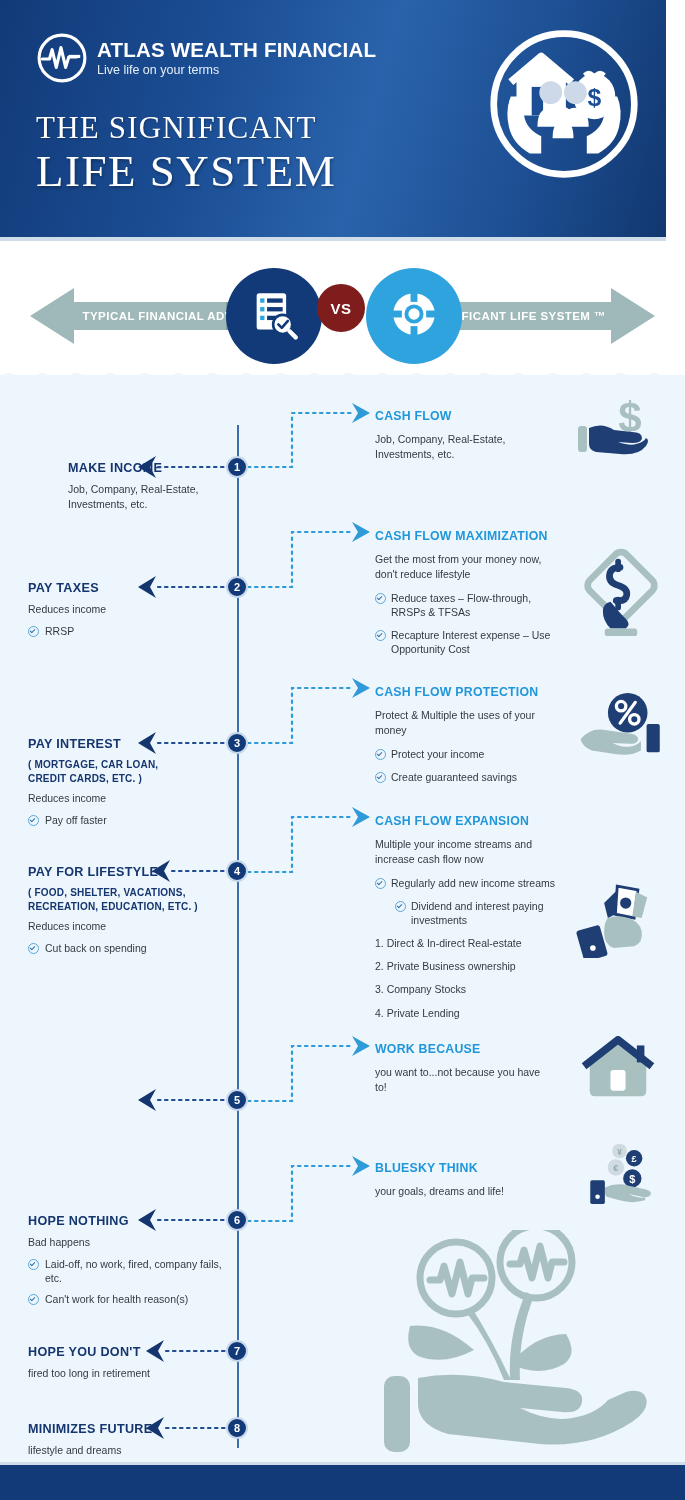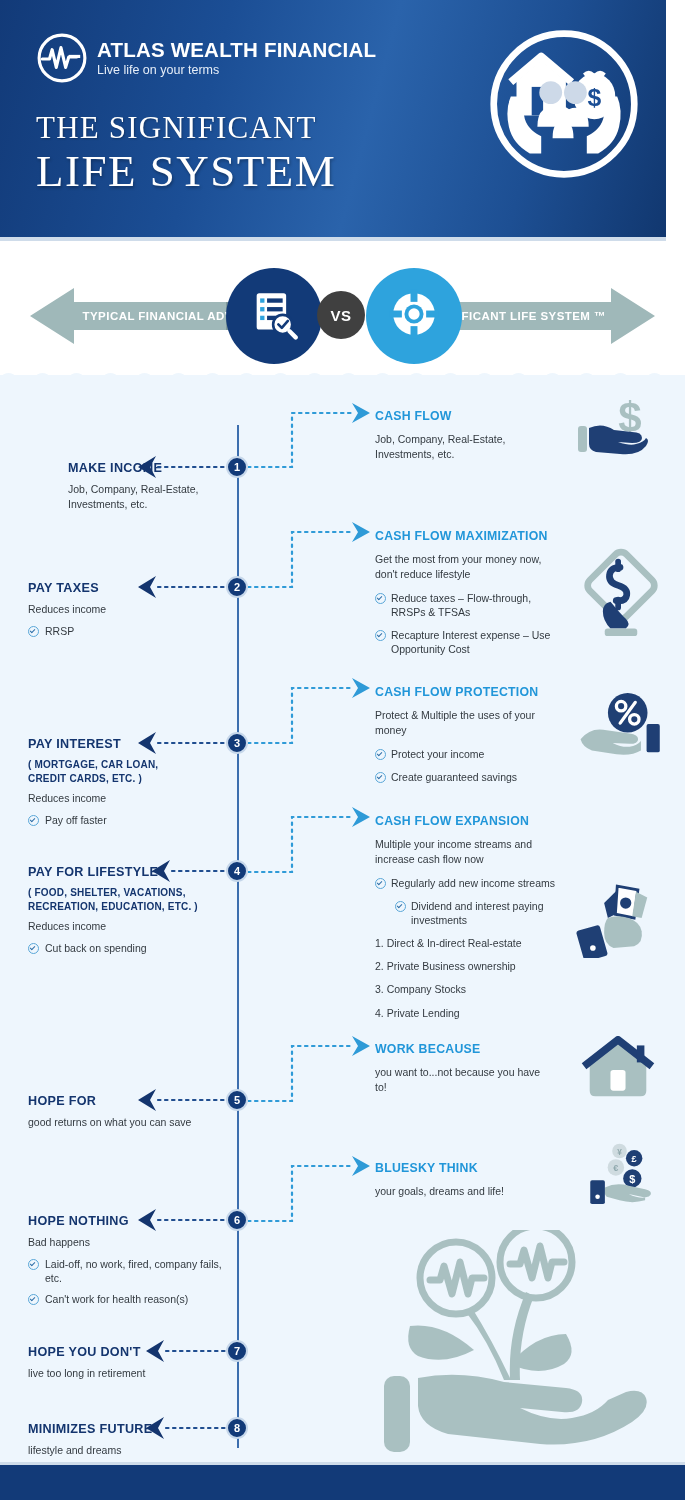--- a/index.html
+++ b/index.html
@@ -89,9 +89,9 @@
     display: flex; align-items: center; justify-content: center;
   }
   .circ-vs {
-    position: absolute; left: 317px; top: 291px;
+    position: absolute; left: 317px; top: 284px;
     width: 48px; height: 48px; border-radius: 50%;
-    background: #404040;
+    background: #7f1d1d;
     display: flex; align-items: center; justify-content: center;
     color: #ffffff; font-size: 15px; font-weight: bold; letter-spacing: .5px;
     z-index: 3;

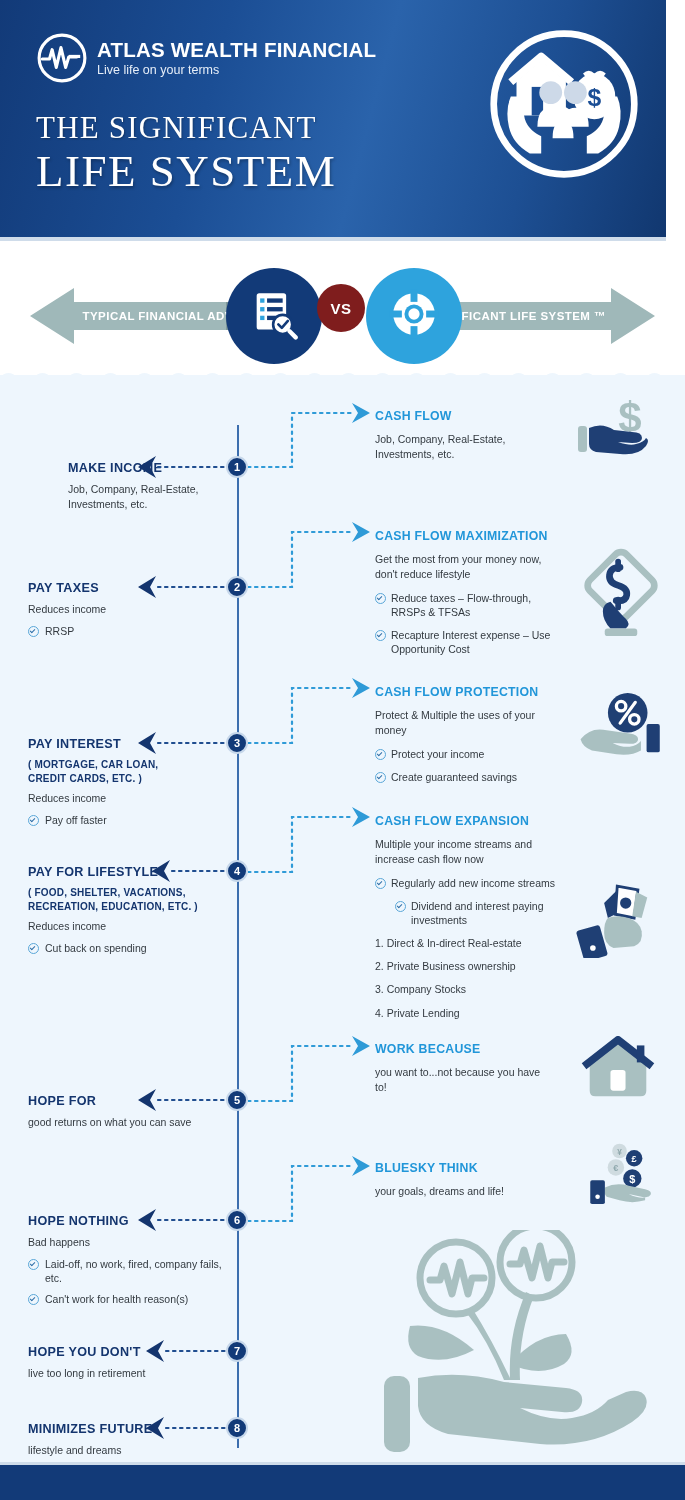--- a/index.html
+++ b/index.html
@@ -519,10 +519,6 @@
     </div>
   </div>
 
-  <div class="left-block" style="top:1094px;">
-    <div class="left-title">HOPE FOR</div>
-    <div class="left-desc" style="width:210px;">good returns on what you can save</div>
-  </div>
 
   <div class="left-block" style="top:1214px;">
     <div class="left-title">HOPE NOTHING</div>

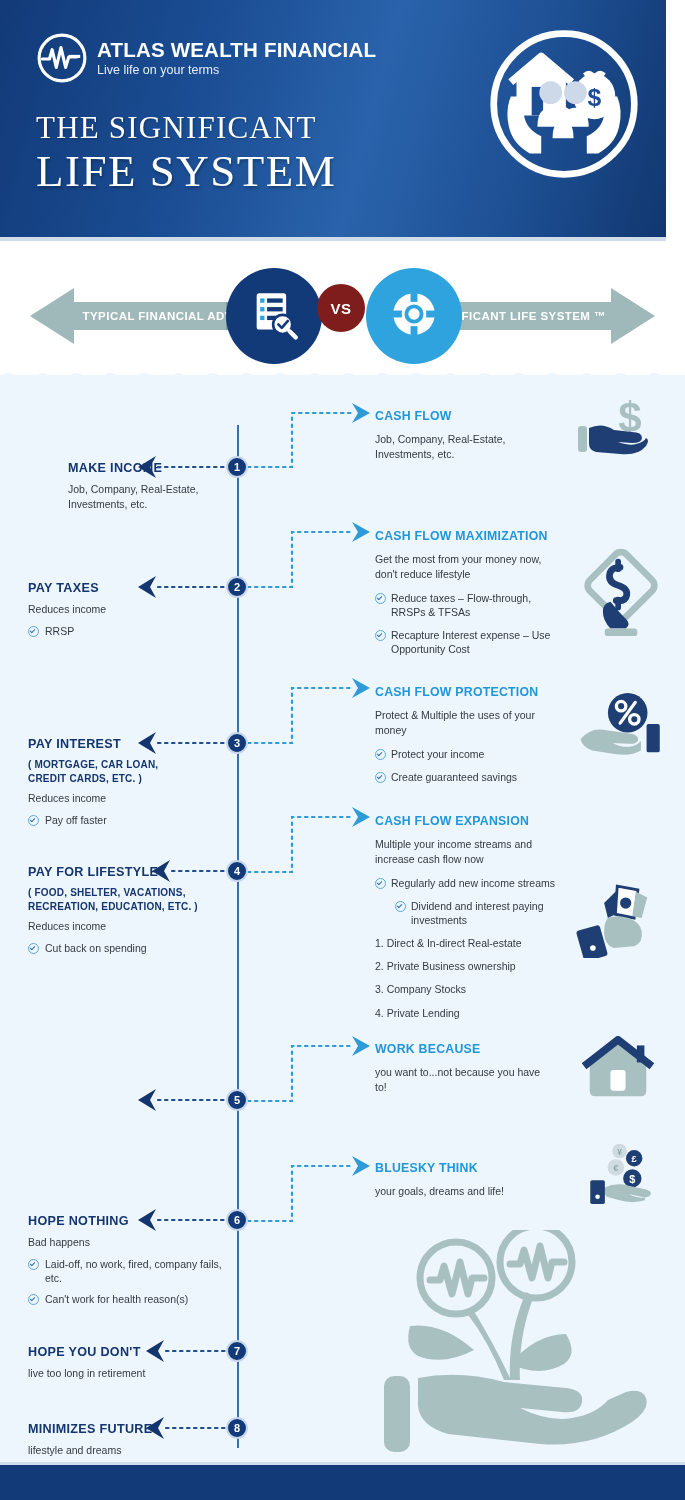--- a/index.html
+++ b/index.html
@@ -531,7 +531,7 @@
 
   <div class="left-block" style="top:1345px;">
     <div class="left-title">HOPE YOU DON'T</div>
-    <div class="left-desc">live too long in retirement</div>
+    <div class="left-desc">fired too long in retirement</div>
   </div>
 
   <div class="left-block" style="top:1422px;">

